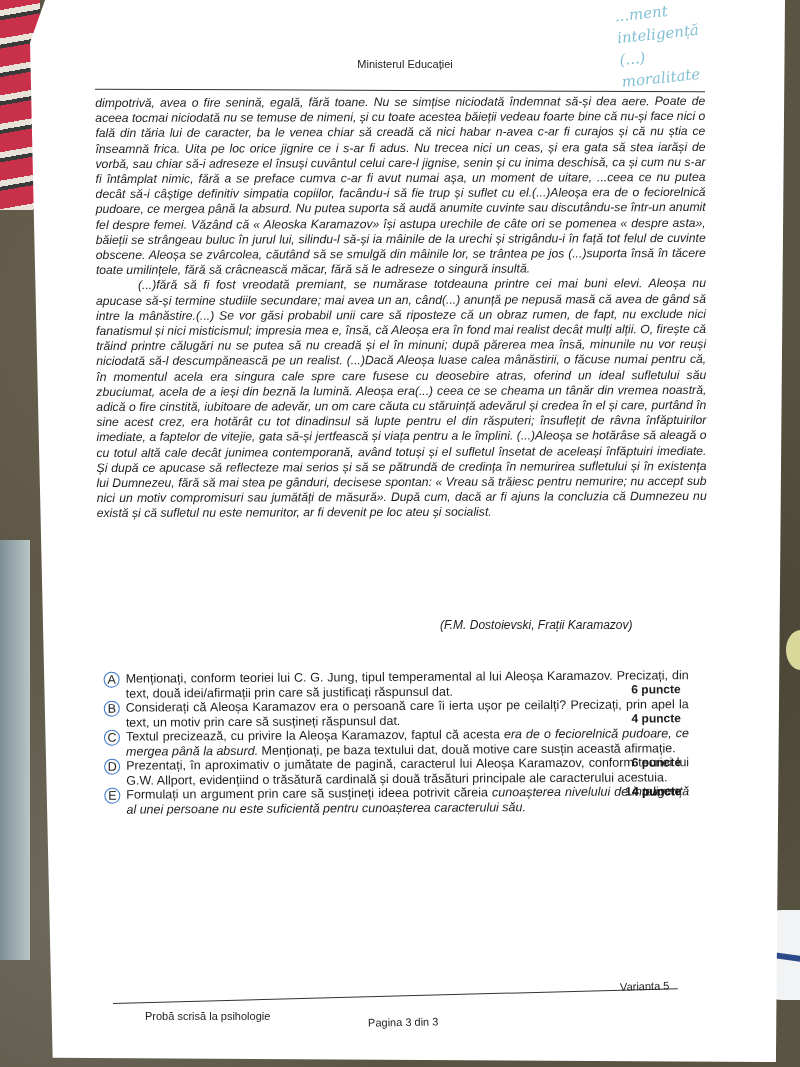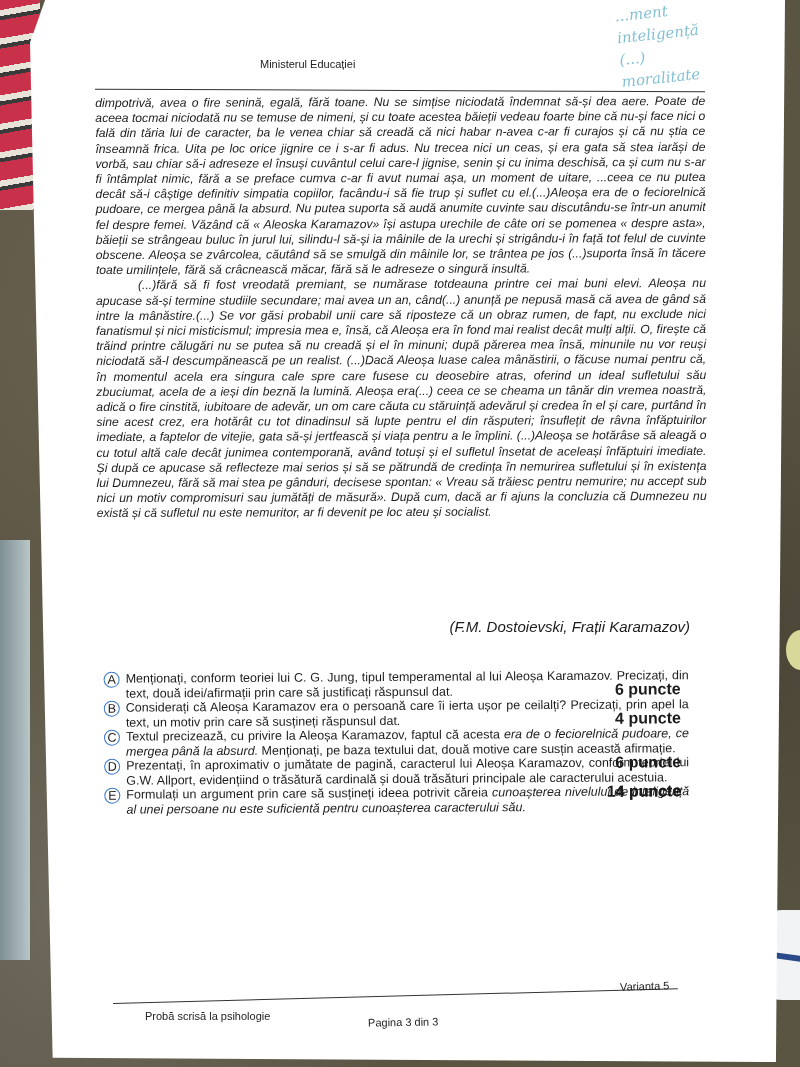--- a/index.html
+++ b/index.html
@@ -38,7 +38,7 @@
     clip-path: polygon(2% 0, 100% 0, 98.8% 100%, 3% 99.6%, 0 4%);
   }
   .header {
-    position: absolute; left: 260px; top: 57px; width: 290px; text-align: left;
+    position: absolute; left: 260px; top: 57px; width: 290px; text-align: center;
     font-size: 11px; color: #222; line-height: 14px;
   }
   .header-rule {

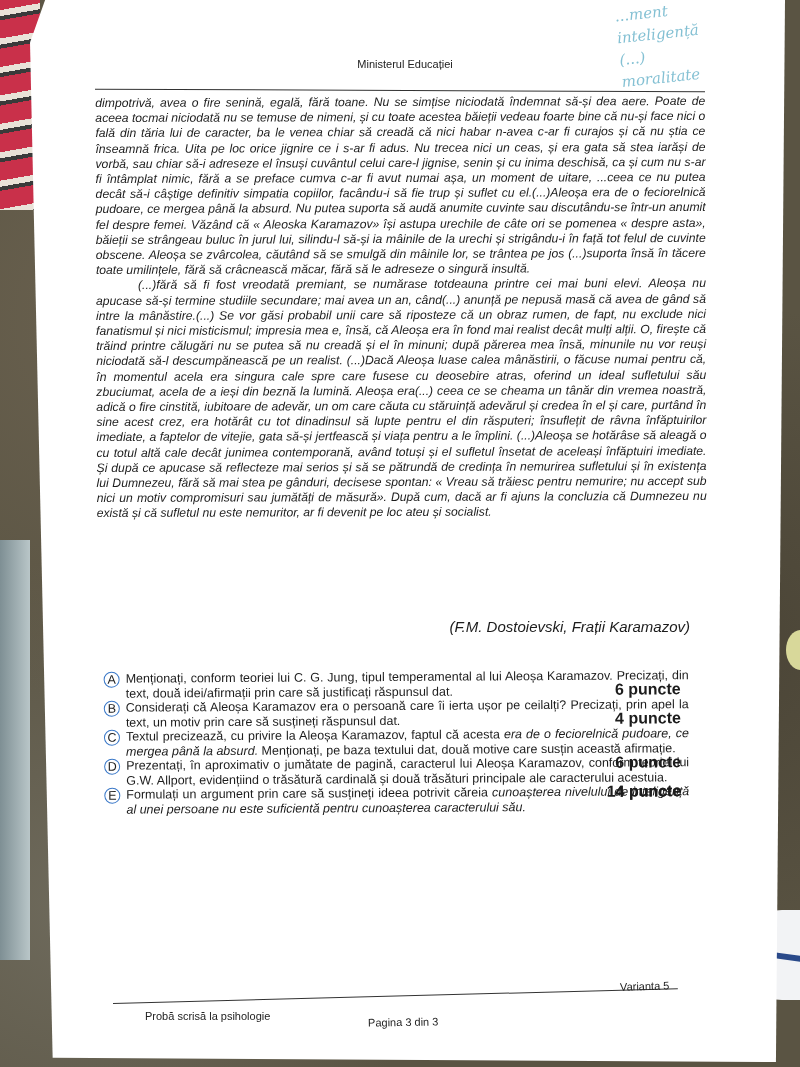--- a/index.html
+++ b/index.html
@@ -53,8 +53,8 @@
   .passage p { margin: 0; }
   .passage p.indent { text-indent: 42px; }
   .citation {
-    position: absolute; left: 440px; top: 618px; width: 250px; text-align: right;
-    font-size: 15px; font-style: italic; color: #1c1c1c;
+    position: absolute; left: 440px; top: 618px; width: 250px; text-align: left;
+    font-size: 12px; font-style: italic; color: #1c1c1c;
   }
   .task-intro {
     position: absolute; left: 104px; top: 650px; font-size: 13px; color: #ffffff;

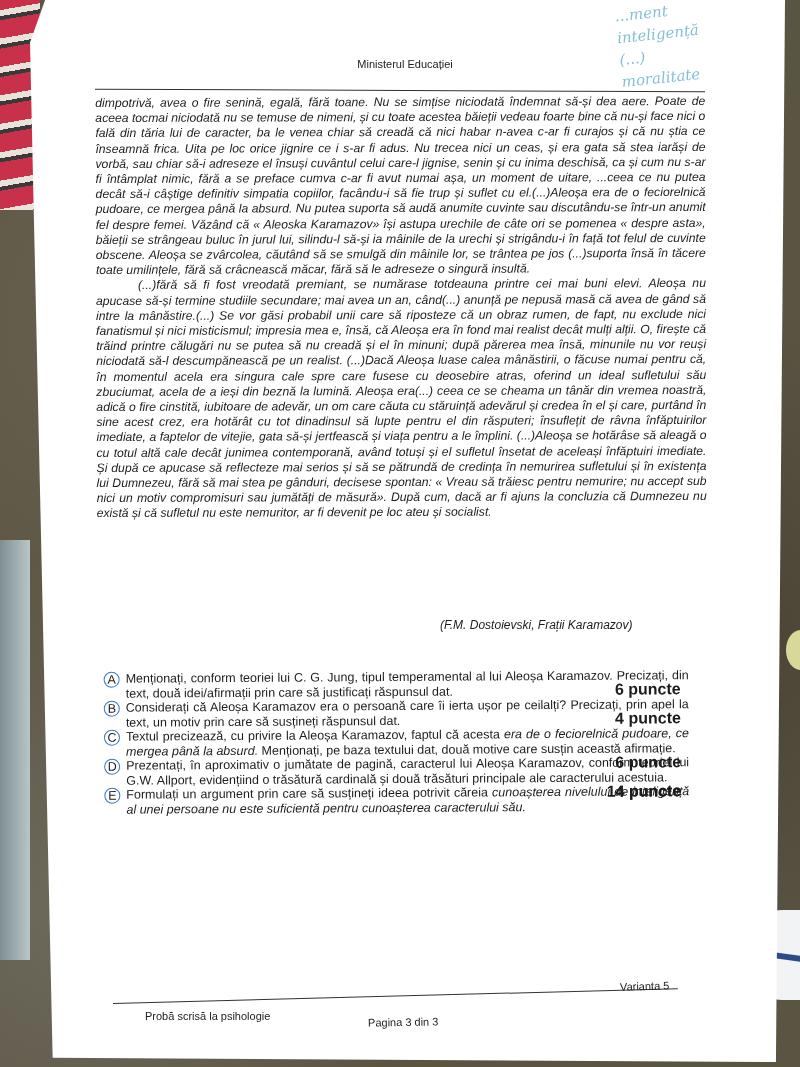--- a/index.html
+++ b/index.html
@@ -70,7 +70,7 @@
     line-height: 15px; font-size: 12.5px; box-sizing: border-box;
   }
   .task .text { display: block; text-align: justify; }
-  .task .pts { position: absolute; right: 8px; font-weight: bold; font-size: 16px; }
+  .task .pts { position: absolute; right: 8px; font-weight: bold; font-size: 12px; }
   .task .text i { font-style: italic; }
   .footer-rule {
     position: absolute; left: 113px; top: 1003px; width: 565px; height: 1px; background: #333;

